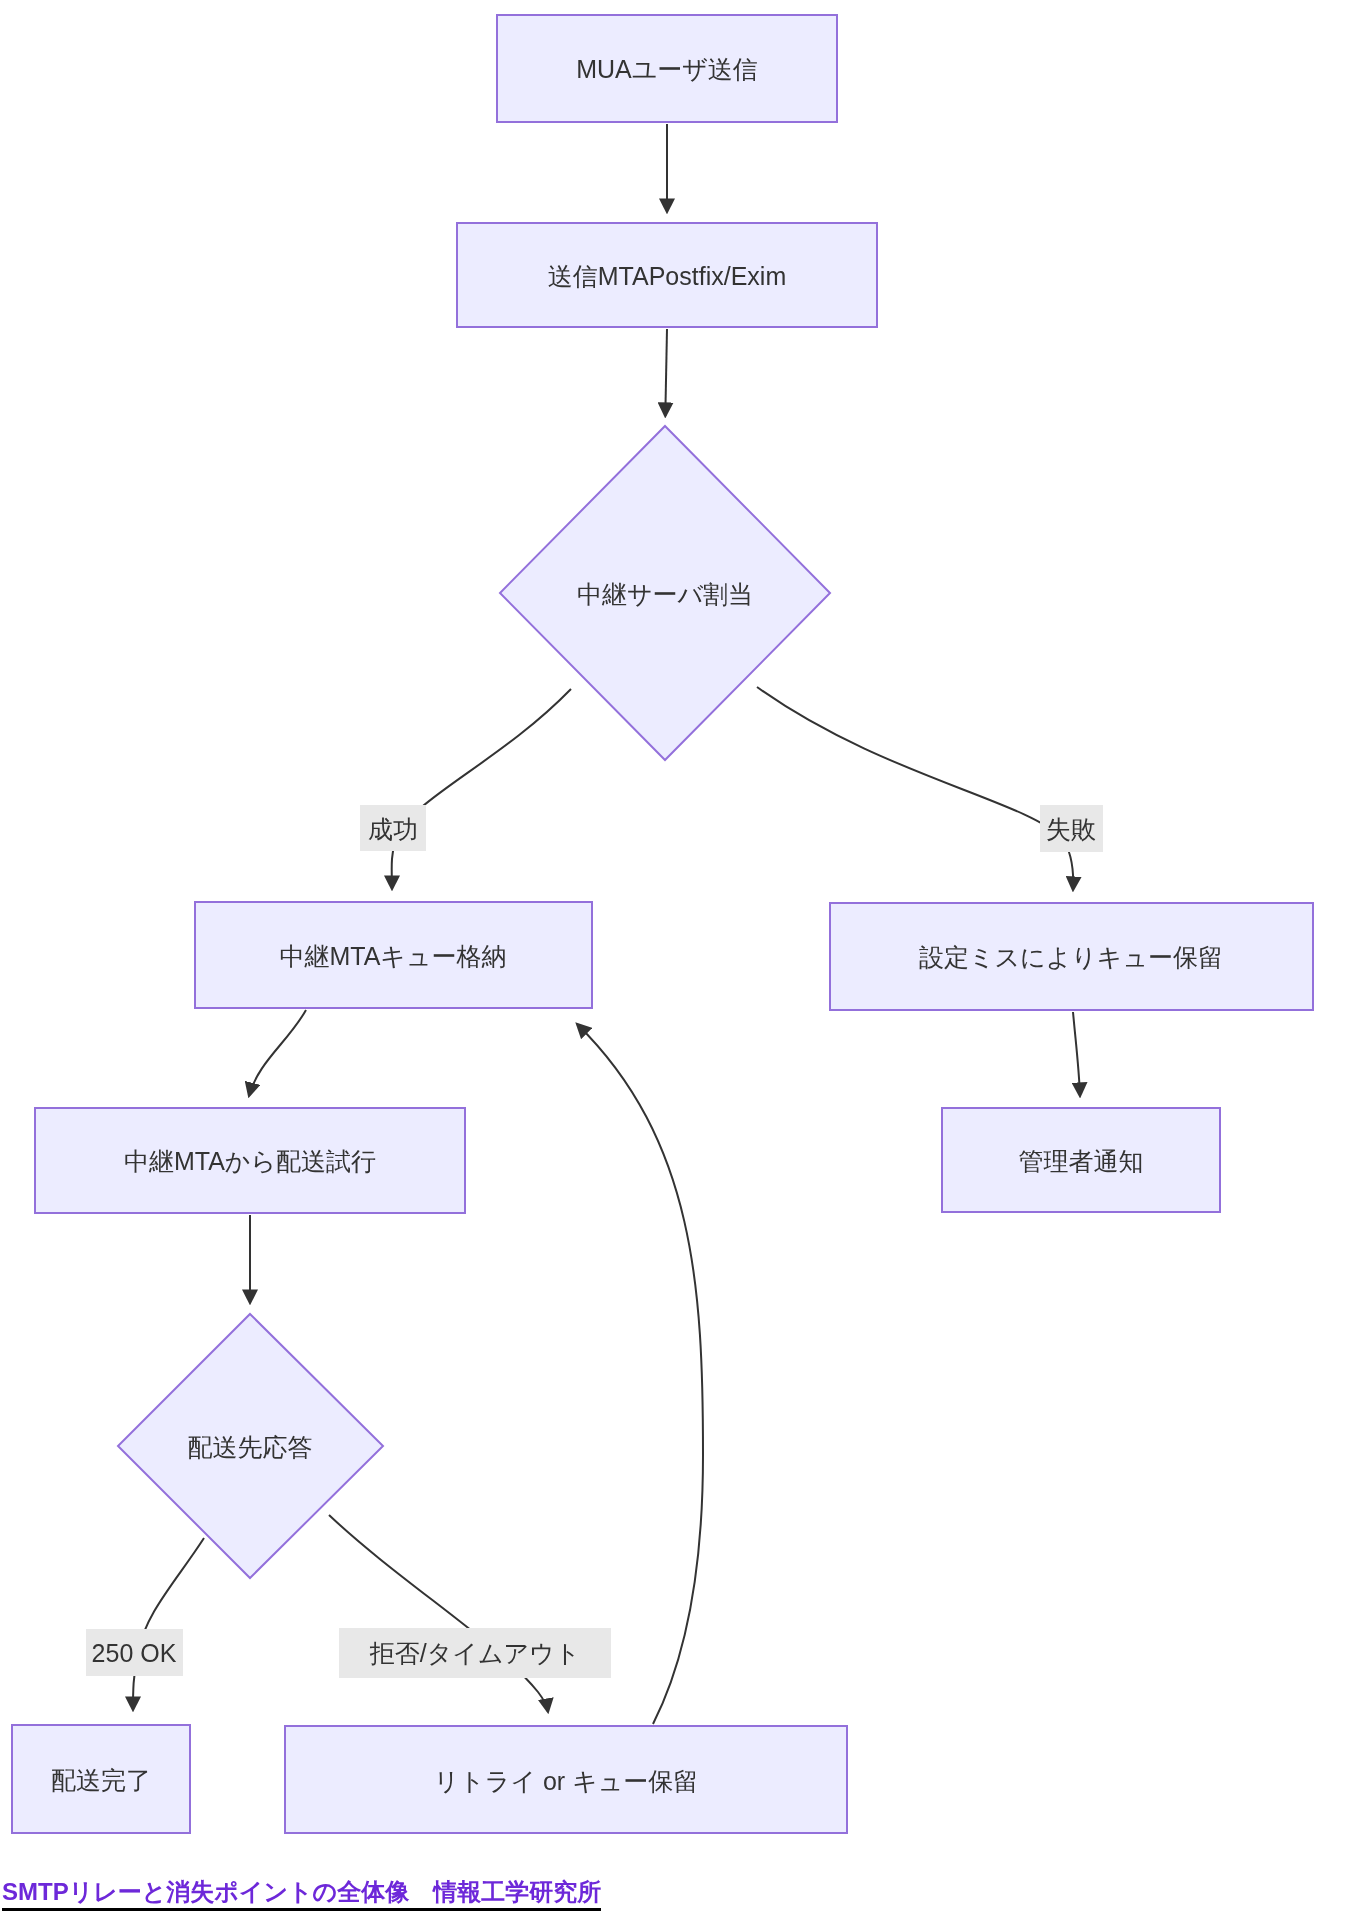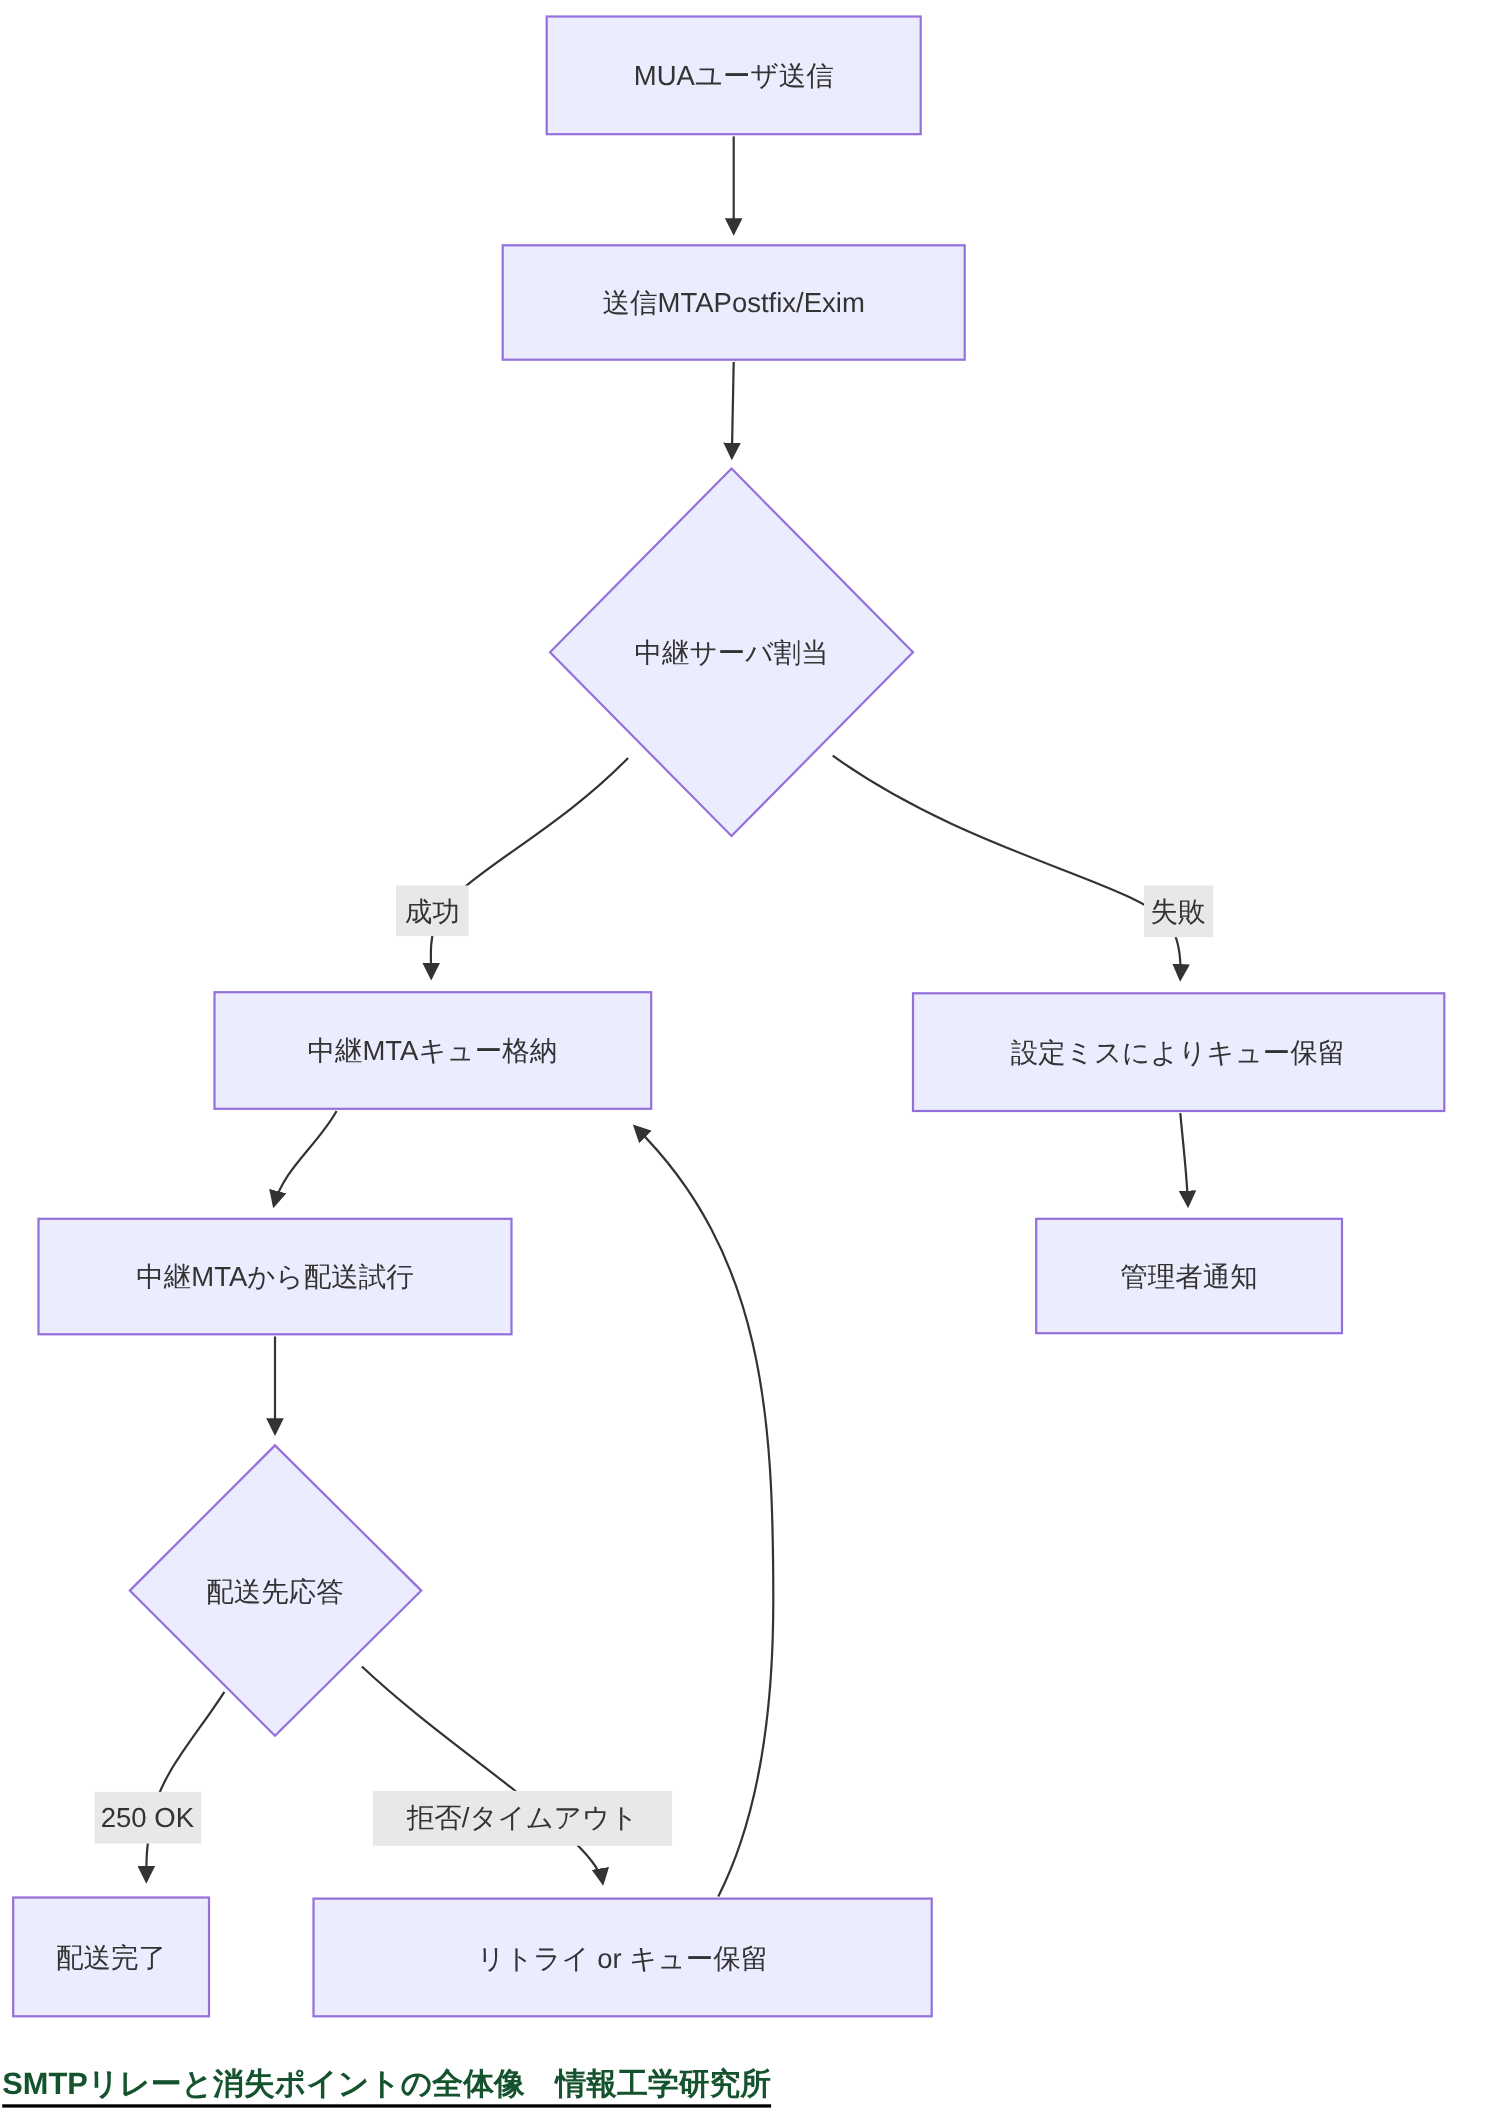--- a/index.html
+++ b/index.html
@@ -13,8 +13,8 @@
   .elabel-bg{fill:#e8e8e8;}
   .elabel-text{fill:#333333;font-size:25px;font-family:"Liberation Sans",sans-serif;
                text-anchor:middle;dominant-baseline:central;}
-  .diagram-title{position:absolute;left:2px;top:1876px;font-size:28px;font-weight:bold;
-                 color:#14532d;white-space:nowrap;}
+  .diagram-title{position:absolute;left:2px;top:1876px;font-size:24px;font-weight:bold;
+                 color:#6d28d9;white-space:nowrap;}
   .diagram-title span{border-bottom:3px solid #000;padding-bottom:3px;}
 </style>
 </head>

